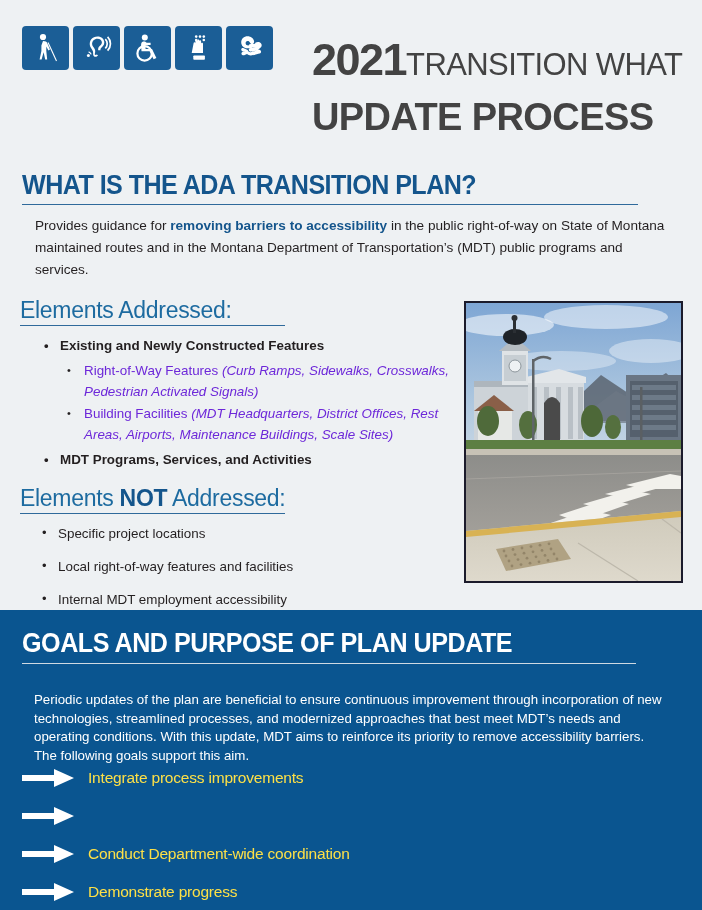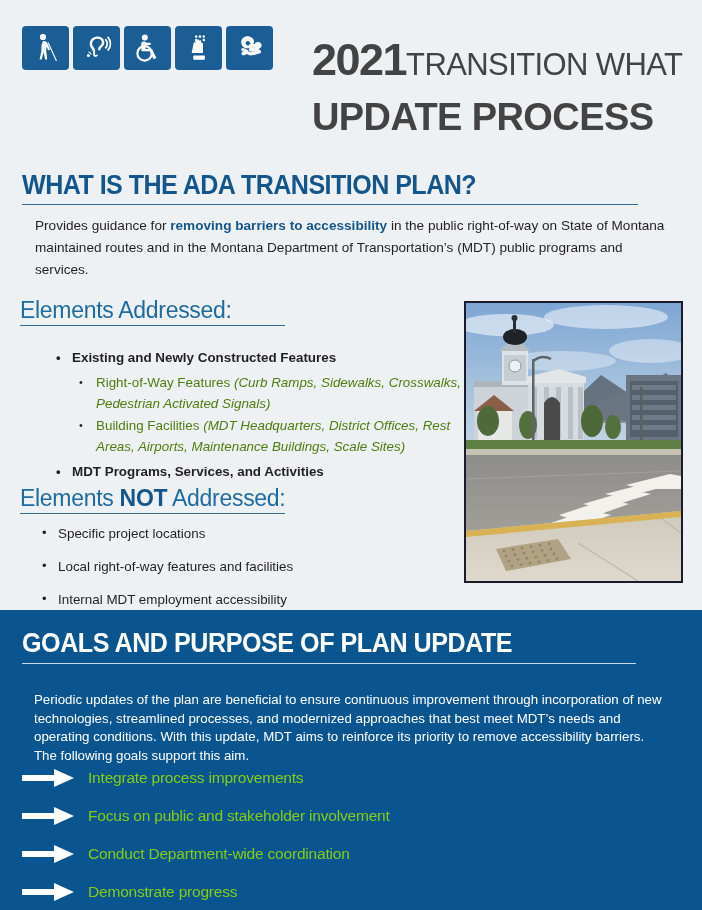--- a/index.html
+++ b/index.html
@@ -75,7 +75,7 @@
   }
   .body-p b{color:#14558c;font-weight:bold;}
 
-  .b1{list-style:none;margin:16px;padding:0;}
+  .b1{list-style:none;margin:4px;padding:0;}
   .b1 > li{
     position:relative;padding-left:22px;
     font-size:13.4px;font-weight:bold;color:#231f20;

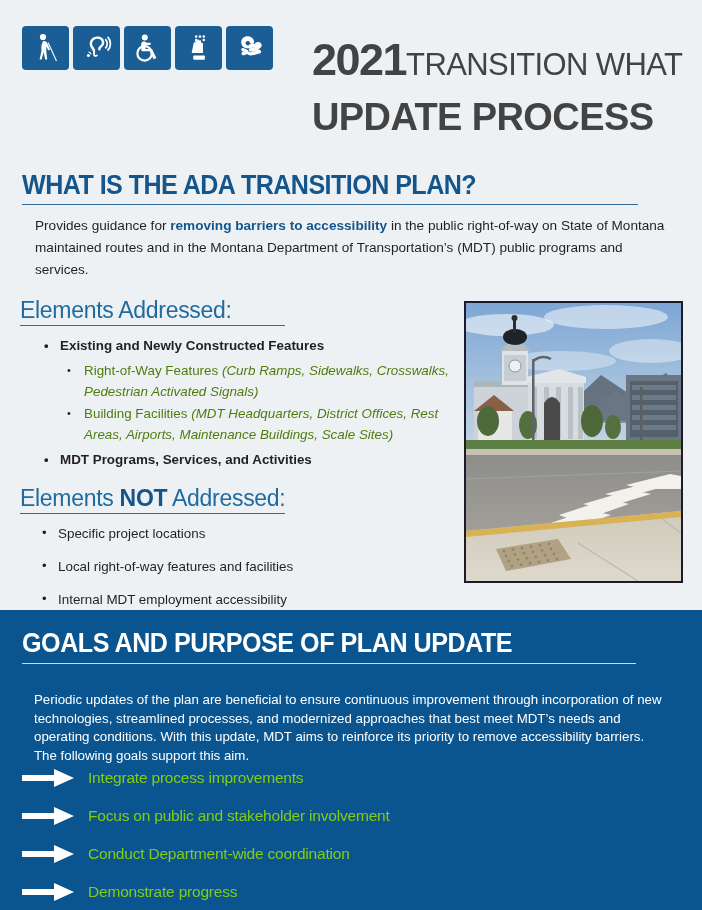--- a/index.html
+++ b/index.html
@@ -88,7 +88,7 @@
   .b2{list-style:none;margin:3px 0 4px 0;padding:0;}
   .b2 > li{
     position:relative;padding-left:24px;
-    font-size:13.4px;font-weight:normal;color:#4d7c0f;
+    font-size:13.4px;font-weight:normal;color:#6d28d9;
     line-height:21px;margin-bottom:1px;
   }
   .b2 > li:before{

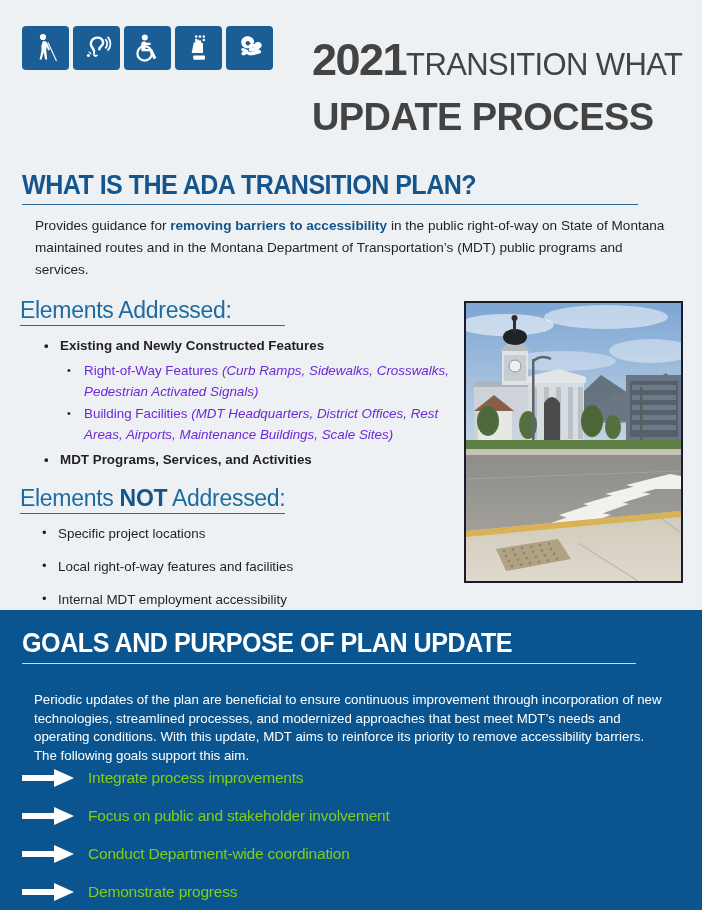--- a/index.html
+++ b/index.html
@@ -137,7 +137,7 @@
     width:52px;height:20px;flex:0 0 52px;margin-left:22px;
   }
   .goal-label{
-    color:#84cc16;font-size:15.5px;margin-left:14px;letter-spacing:-0.2px;
+    color:#fde047;font-size:15.5px;margin-left:14px;letter-spacing:-0.2px;
   }
 </style>
 </head>

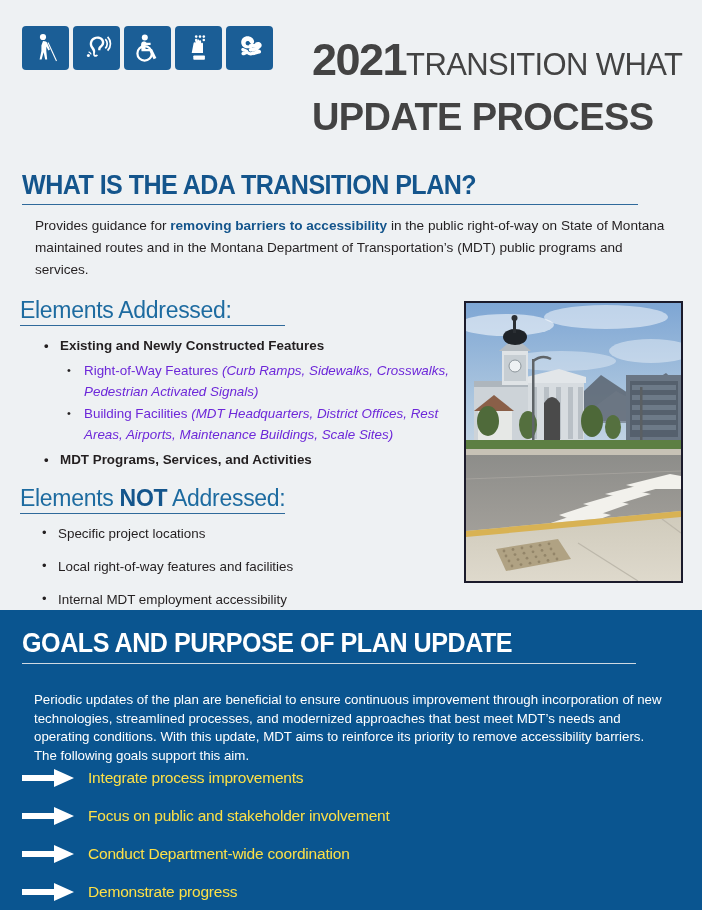--- a/index.html
+++ b/index.html
@@ -389,7 +389,6 @@
               <path d="M0 7 L32 7 L32 1 L52 10 L32 19 L32 13 L0 13 Z" fill="#ffffff"></path>
             </svg>
         </span>
-        <span class="goal-label">Focus on public and stakeholder involvement</span>
       </li>
       <li>
         <span class="arrow">

